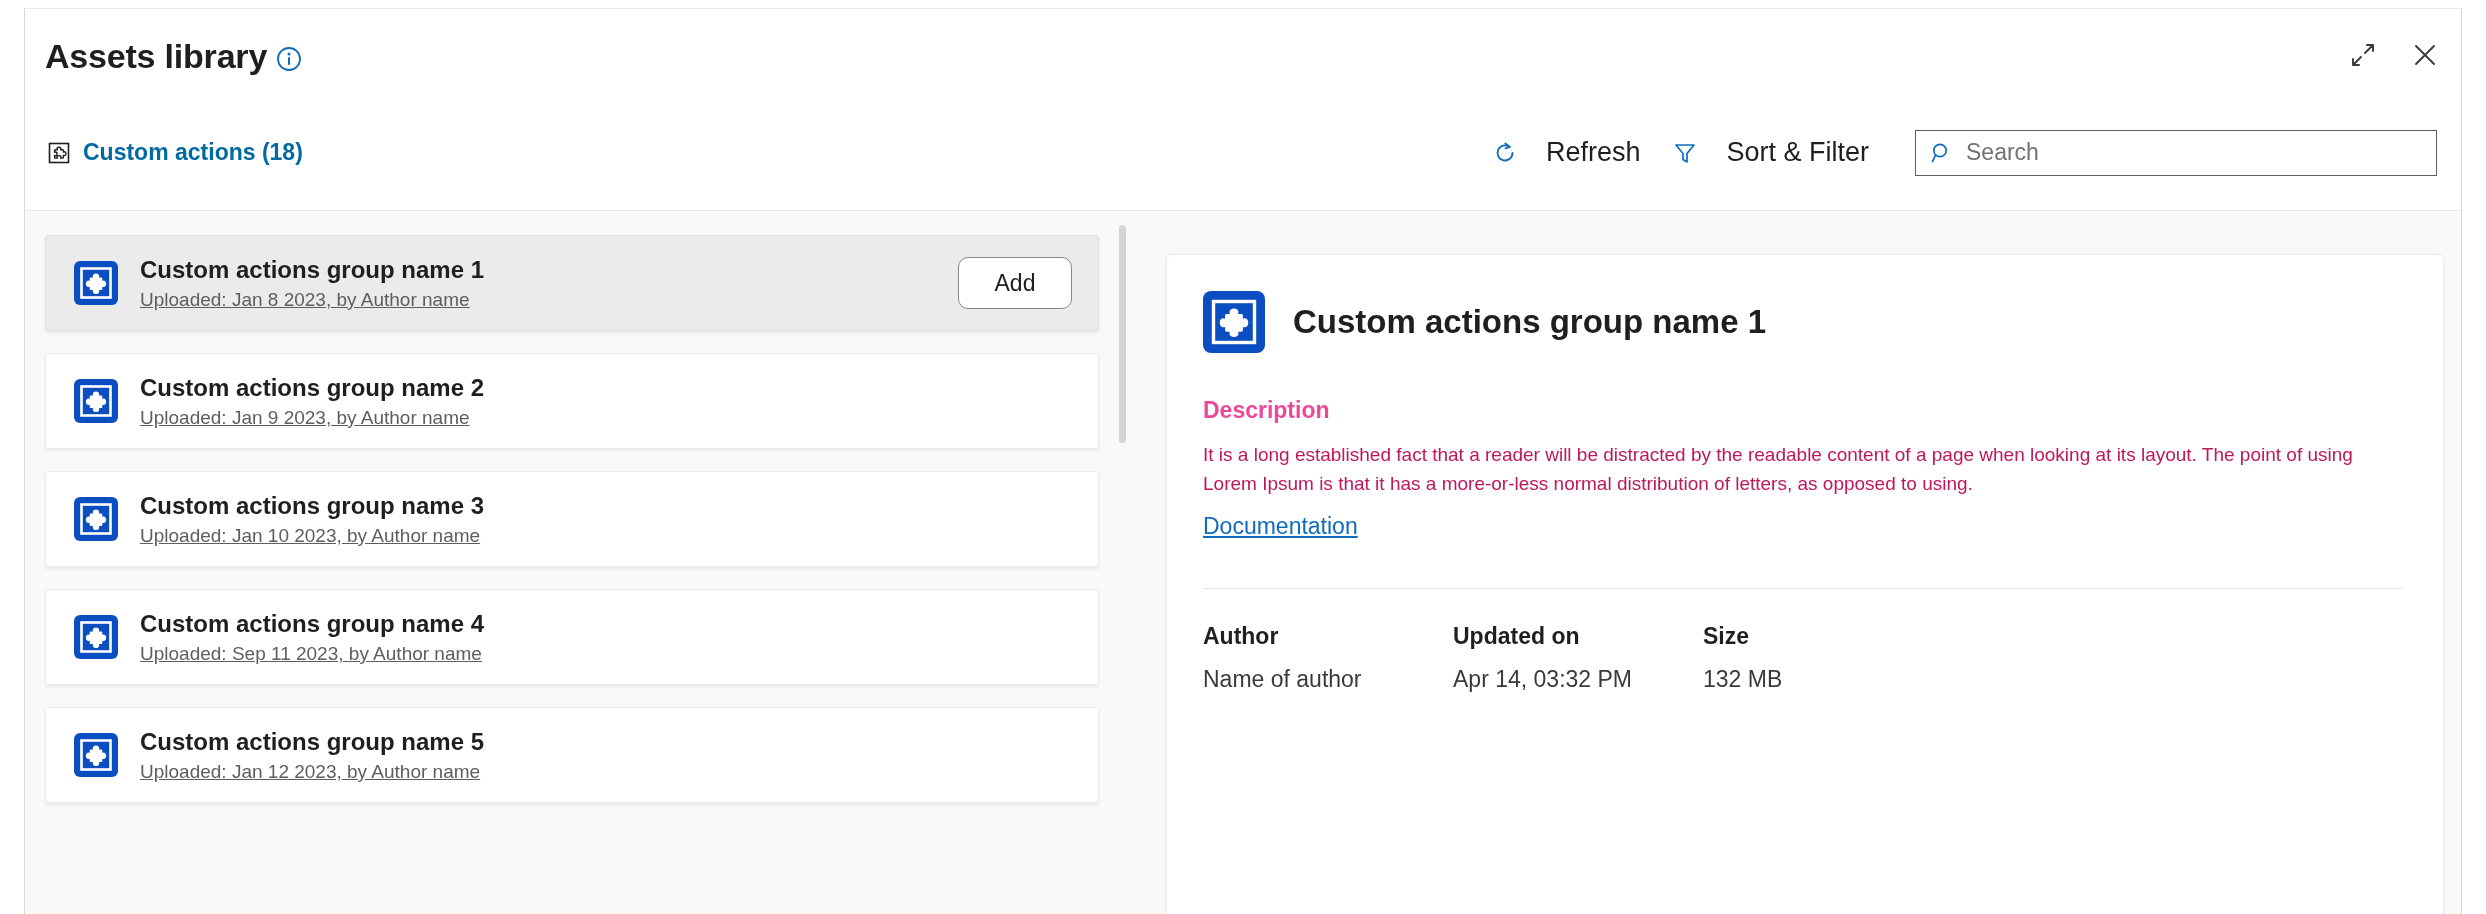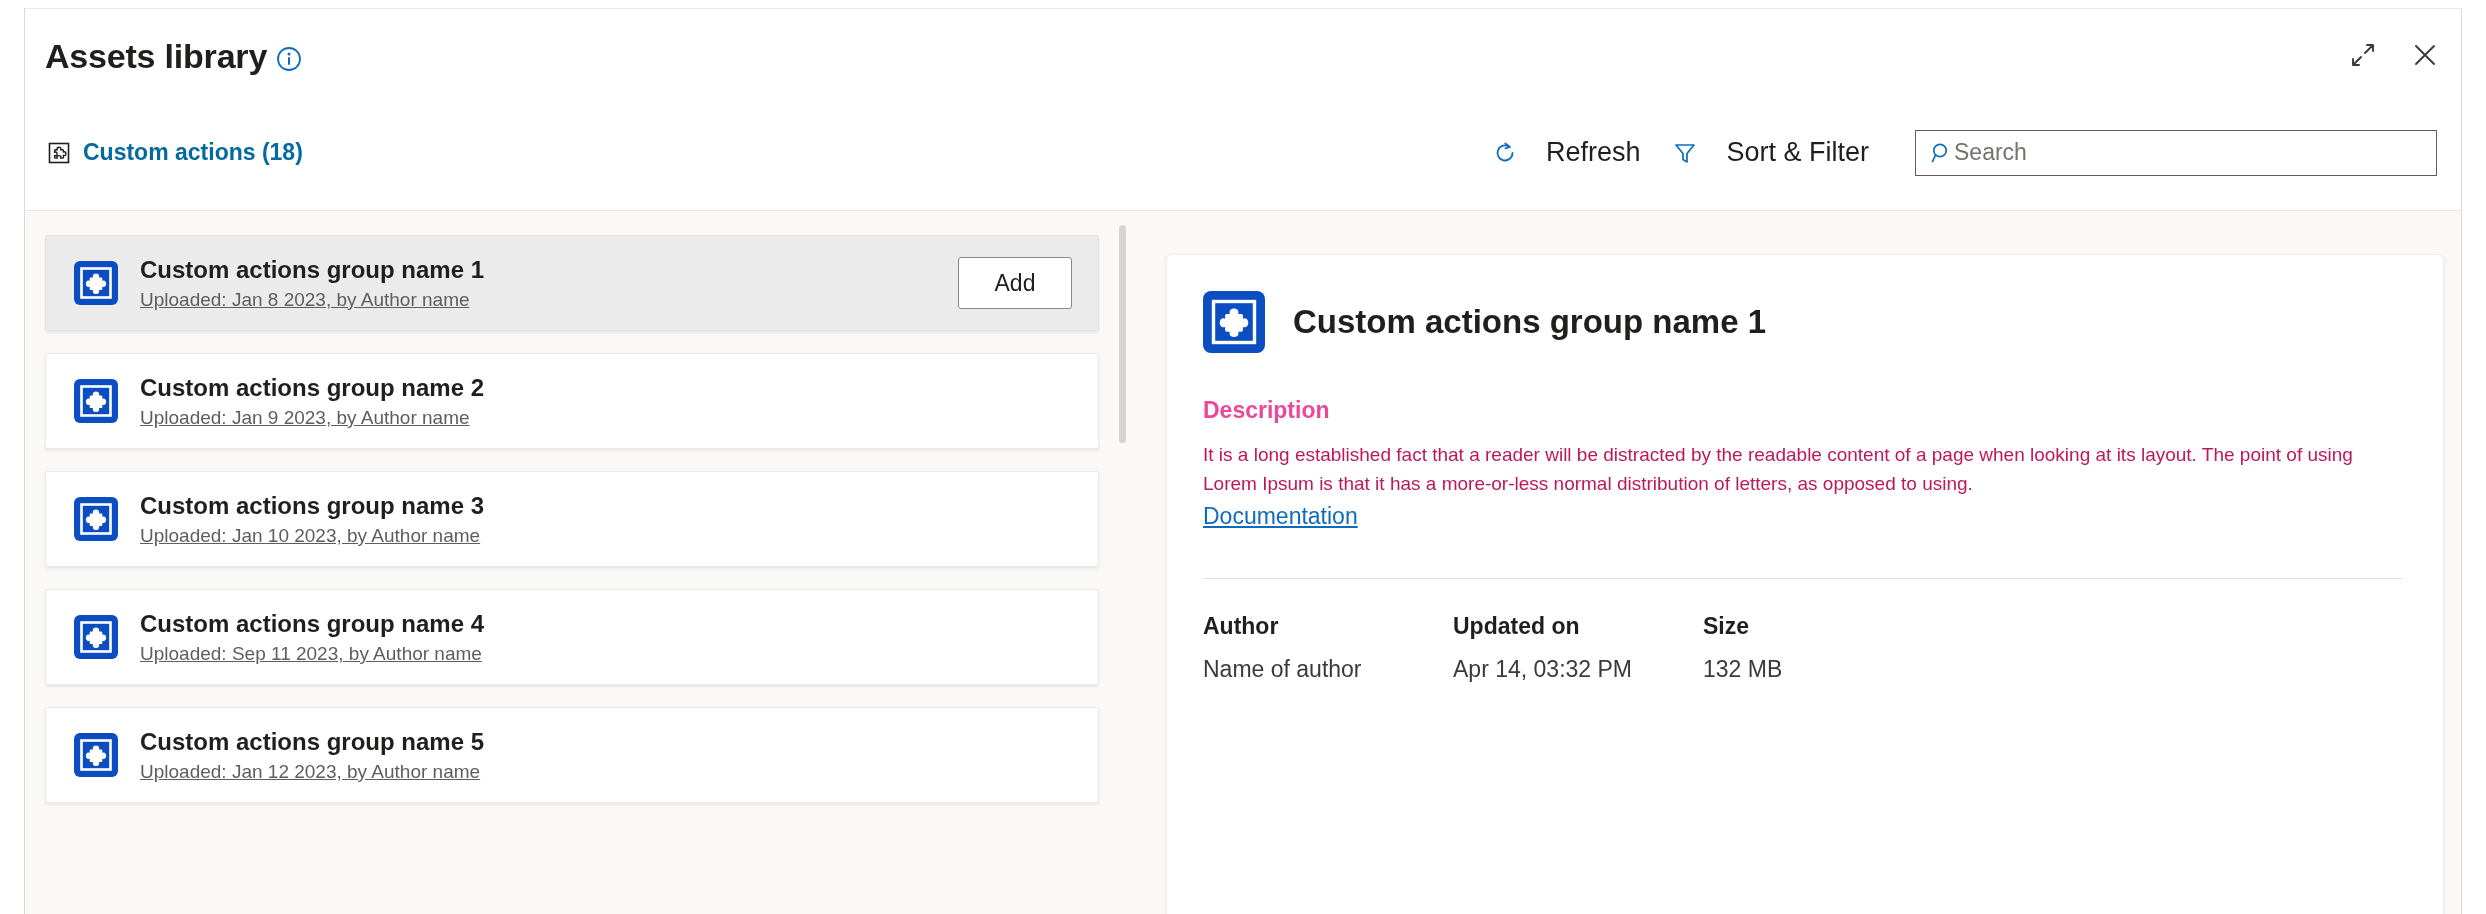--- a/index.html
+++ b/index.html
@@ -115,7 +115,7 @@
     background: #ffffff;
     display: flex;
     align-items: center;
-    gap: 0;
+    gap: 12px;
     padding: 0 14px;
   }
   .search-wrap .sicon { width: 24px; height: 24px; display: inline-flex; flex: 0 0 auto; }

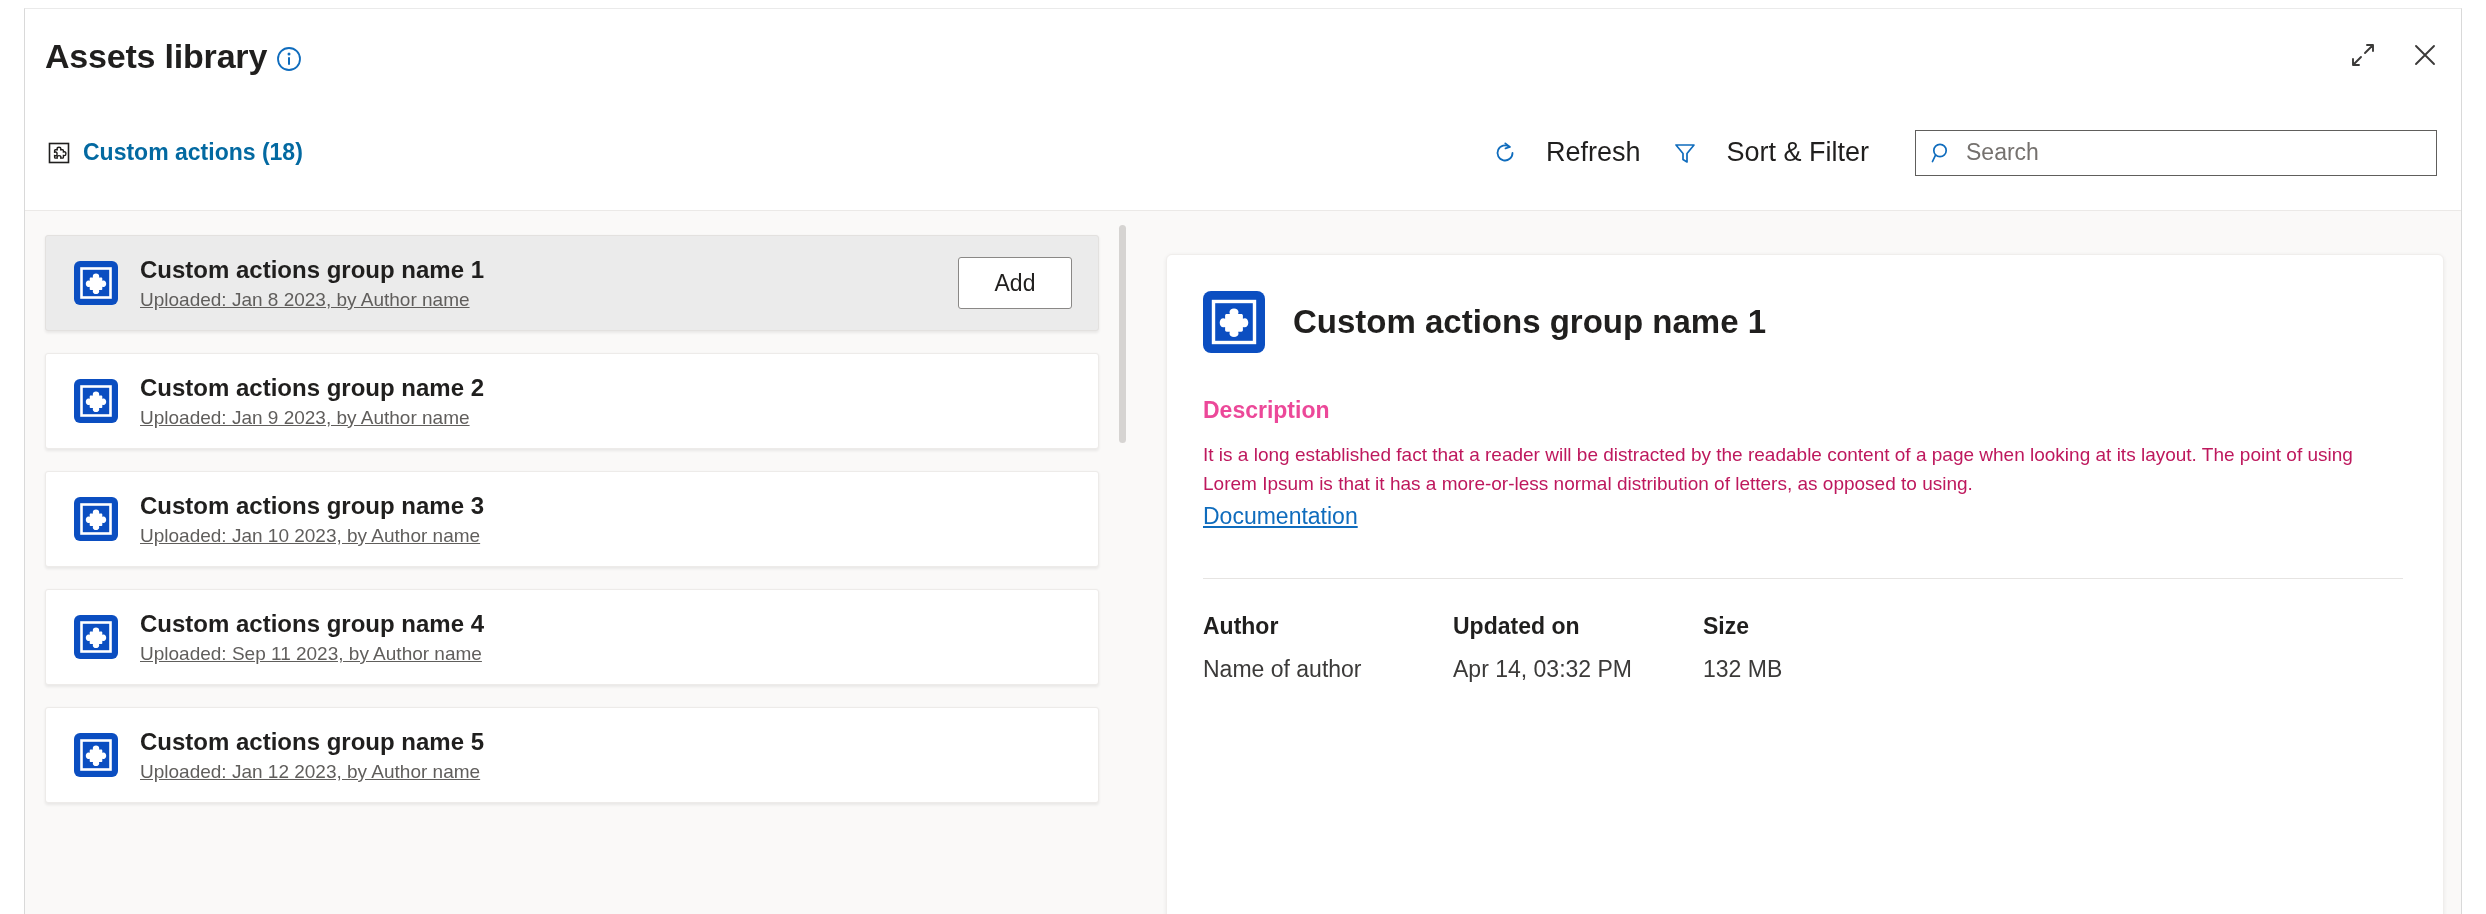--- a/index.html
+++ b/index.html
@@ -196,7 +196,7 @@
     height: 52px;
     background: #ffffff;
     border: 1px solid #8a8886;
-    border-radius: 3px;
+    border-radius: 10px;
     font-size: 23px;
     color: #201f1e;
     font-family: "Liberation Sans", sans-serif;

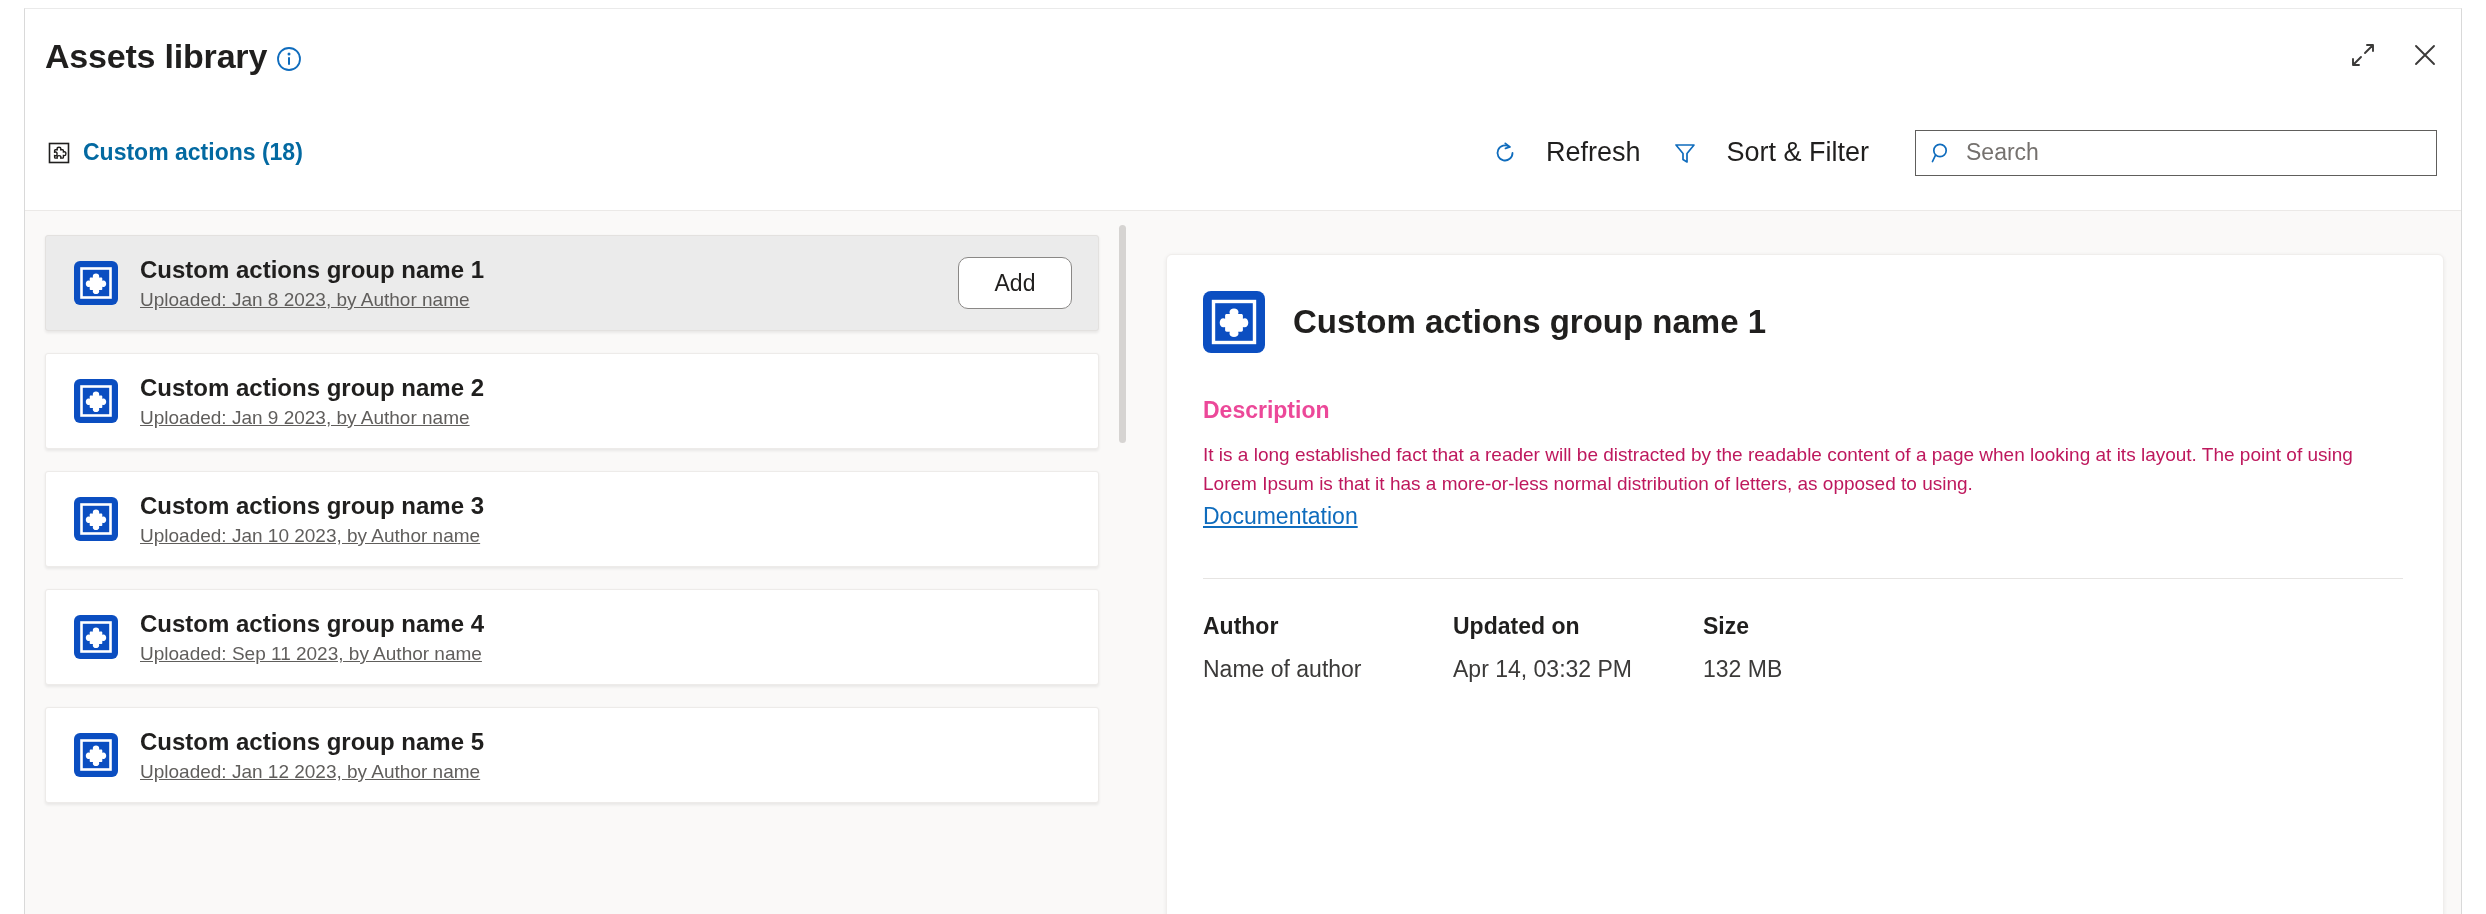--- a/index.html
+++ b/index.html
@@ -266,7 +266,7 @@
   }
   .doc-link {
     display: inline-block;
-    margin-top: 4px;
+    margin-top: 14px;
     font-size: 23px;
     color: #0f6cbd;
     text-decoration: underline;

